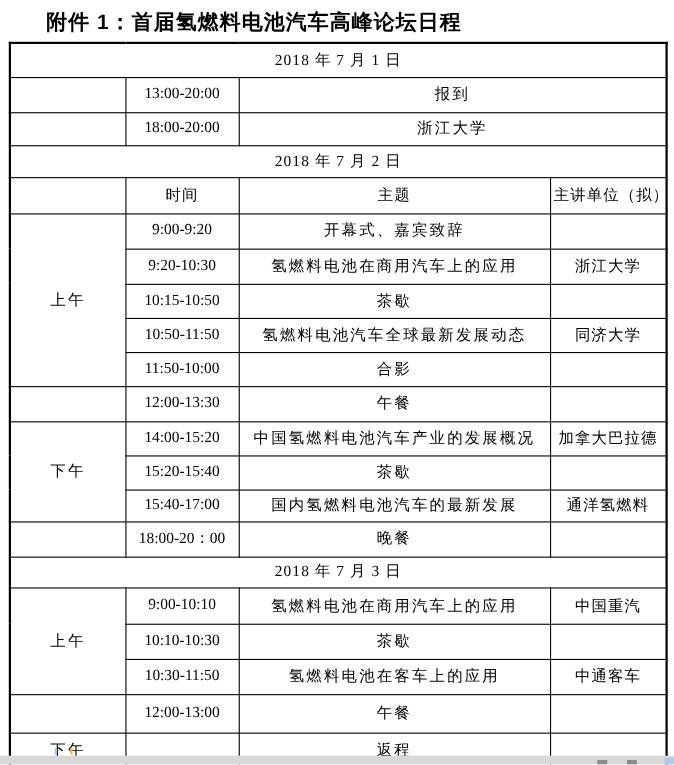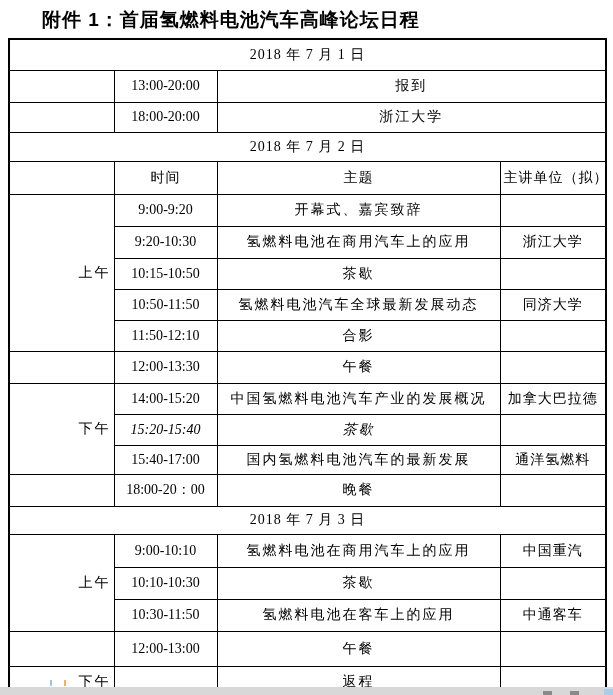--- a/index.html
+++ b/index.html
@@ -38,7 +38,7 @@
   }
   td.cell-date   { text-align: center; letter-spacing: 1px; }
   td.cell-head   { text-align: center; letter-spacing: 1px; margin-left: 32px; }
-  td.cell-period { text-align: right; letter-spacing: 2px; }
+  td.cell-period { text-align: center; letter-spacing: 2px; }
   td.cell-time   { text-align: center; letter-spacing: 0px; }
   td.cell-topic  { text-align: center; padding-left: 12px; letter-spacing: 2px; }
   td.cell-speaker{ text-align: center; font-size: 13px; letter-spacing: 1px; padding: 0 1px; }

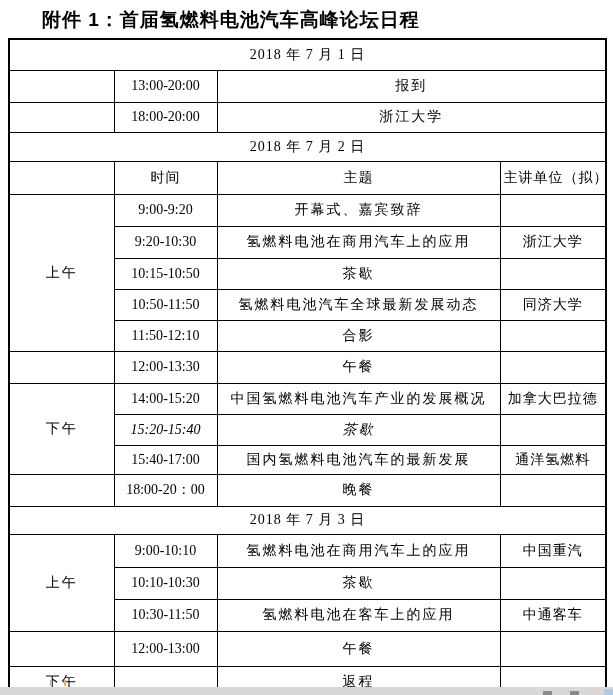--- a/index.html
+++ b/index.html
@@ -115,7 +115,7 @@
         <td class="cell-speaker">同济大学</td>
       </tr>
       <tr style="height: 31px;">
-        <td class="cell-time">11:50-12:10</td>
+        <td class="cell-time">11:50-10:00</td>
         <td class="cell-topic">合影</td>
         <td class="cell-speaker"></td>
       </tr>

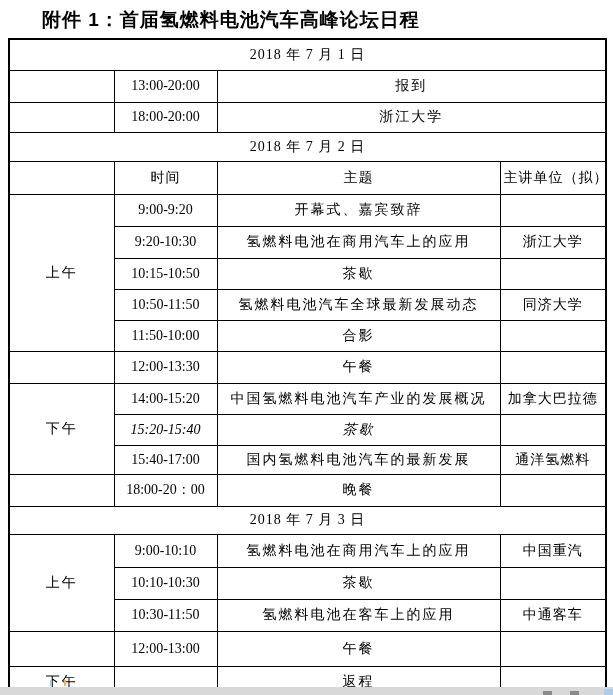--- a/index.html
+++ b/index.html
@@ -131,7 +131,7 @@
         <td class="cell-topic">中国氢燃料电池汽车产业的发展概况</td>
         <td class="cell-speaker">加拿大巴拉德</td>
       </tr>
-      <tr style="height: 31px; font-style: italic;">
+      <tr style="height: 31px;">
         <td class="cell-time">15:20-15:40</td>
         <td class="cell-topic">茶歇</td>
         <td class="cell-speaker"></td>

